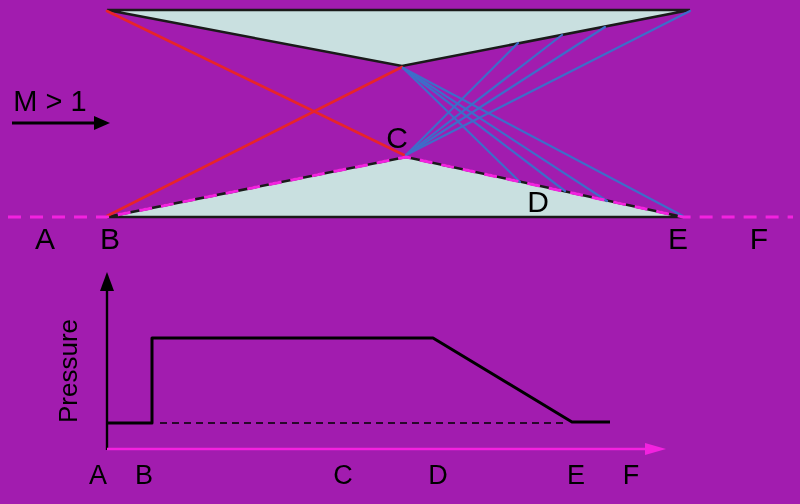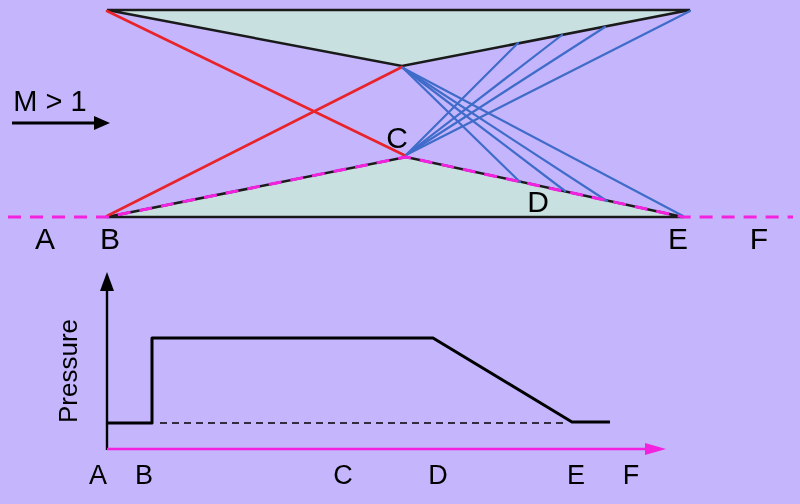--- a/index.html
+++ b/index.html
@@ -3,7 +3,7 @@
 <meta charset="utf-8">
 <style>
   html,body{margin:0;padding:0;background:#ffffff;}
-  .figure{width:800px;height:504px;position:relative;background:#c4b5fd;
+  .figure{width:800px;height:504px;position:relative;background:#a21caf;
           font-family:"Liberation Sans",sans-serif;overflow:hidden;}
   svg text{font-family:"Liberation Sans",sans-serif;fill:#000;}
   .wedge{fill:var(--wedge_fill);stroke:var(--outline);stroke-width:2.5;stroke-linejoin:miter;}

